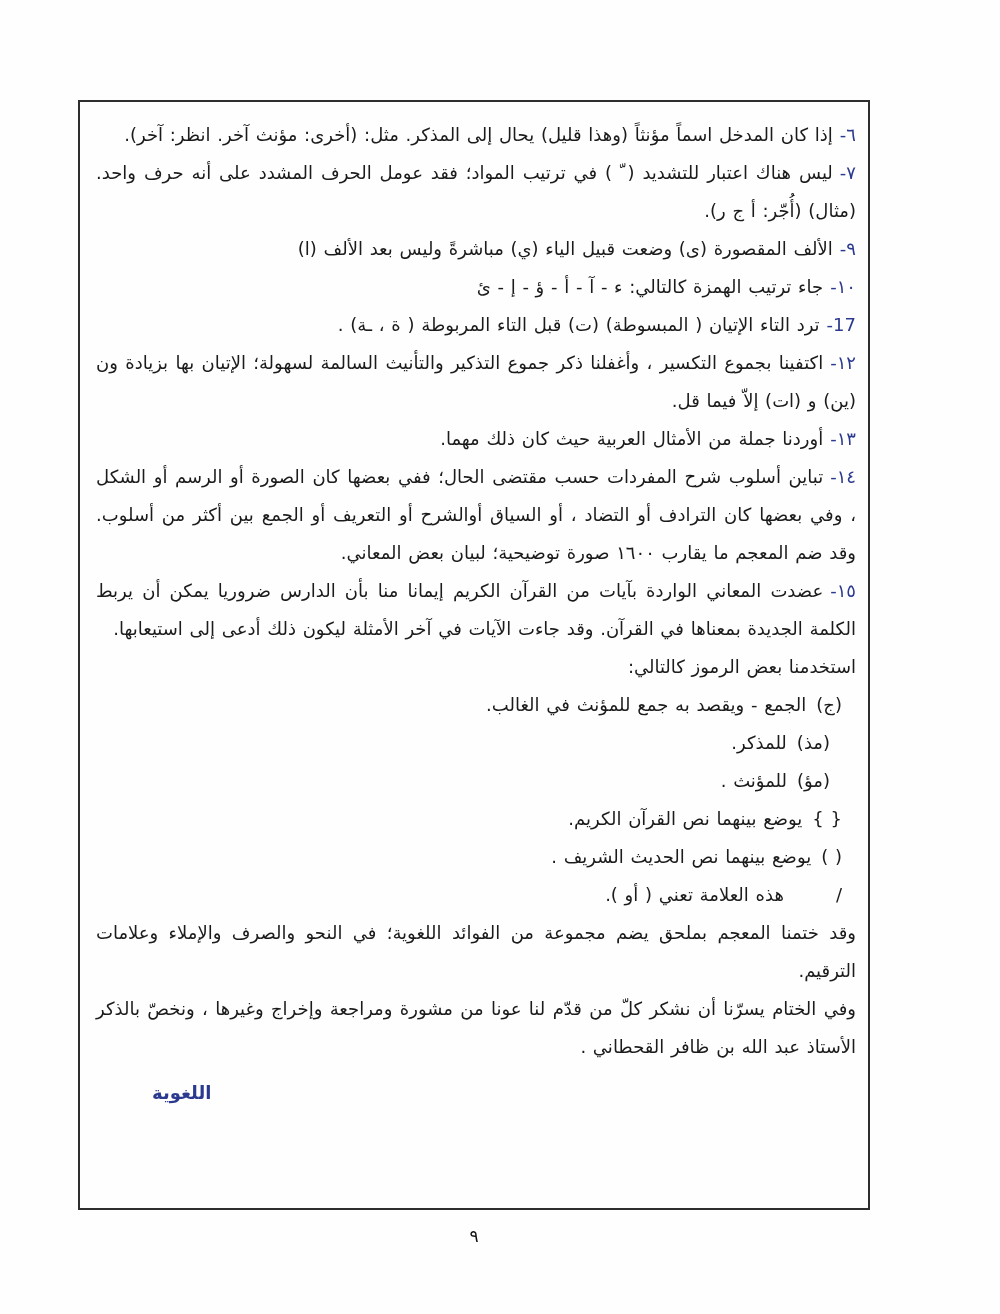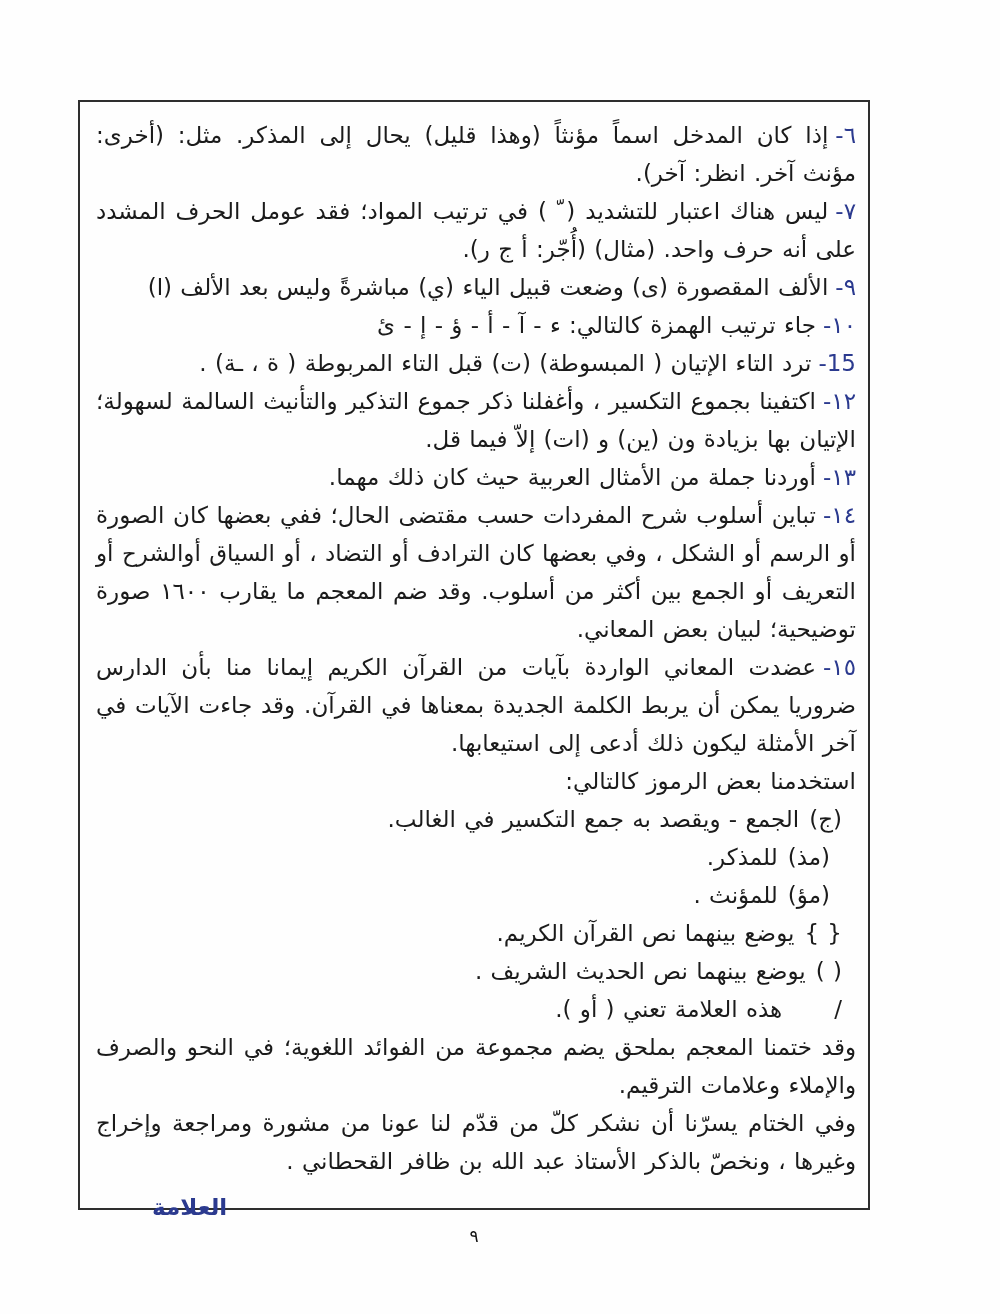--- a/index.html
+++ b/index.html
@@ -23,7 +23,7 @@
   }
   .frame p{
     margin:0;
-    font-size:23px;
+    font-size:18px;
     line-height:38px;
     text-align:justify;
     text-align-last:right;

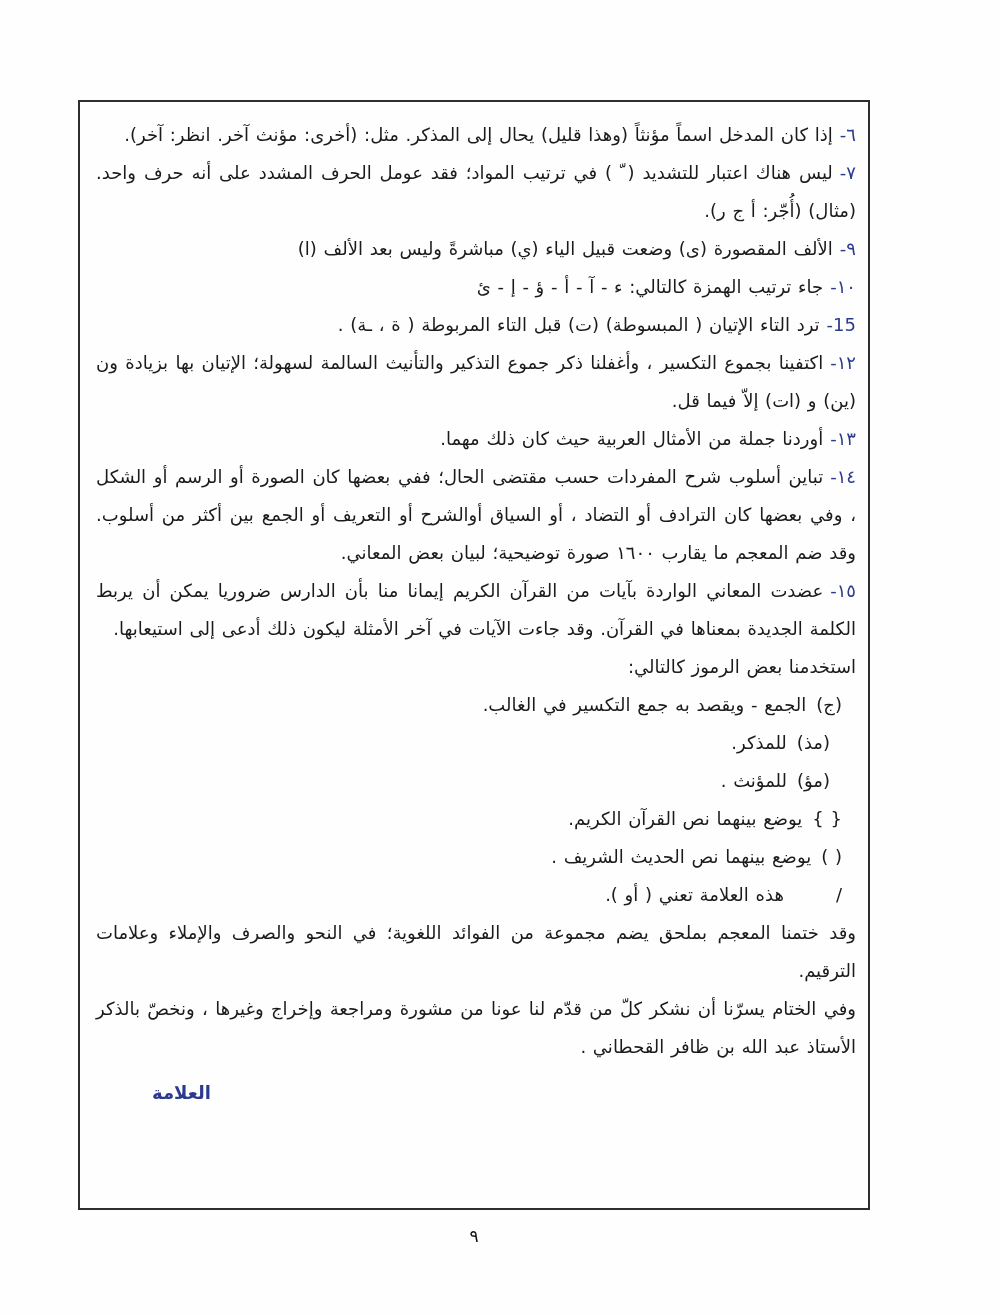--- a/index.html
+++ b/index.html
@@ -67,7 +67,7 @@
     <p><span class="num">٧-</span><span>ليس هناك اعتبار للتشديد ( ّ ) في ترتيب المواد؛ فقد عومل الحرف المشدد على أنه حرف واحد. (مثال) (أُجّر: أ ج ر).</span></p>
     <p><span class="num">٩-</span><span>الألف المقصورة (ى) وضعت قبيل الياء (ي) مباشرةً وليس بعد الألف (ا)</span></p>
     <p><span class="num">١٠-</span><span>جاء ترتيب الهمزة كالتالي: ء - آ - أ - ؤ - إ - ئ</span></p>
-    <p><span class="num">15-</span><span>ترد التاء الإتيان ( المبسوطة) (ت) قبل التاء المربوطة ( ة ، ـة) .</span></p>
+    <p><span class="num">17-</span><span>ترد التاء الإتيان ( المبسوطة) (ت) قبل التاء المربوطة ( ة ، ـة) .</span></p>
     <p><span class="num">١٢-</span><span>اكتفينا بجموع التكسير ، وأغفلنا ذكر جموع التذكير والتأنيث السالمة لسهولة؛ الإتيان بها بزيادة ون (ين) و (ات) إلاّ فيما قل.</span></p>
     <p><span class="num">١٣-</span><span>أوردنا جملة من الأمثال العربية حيث كان ذلك مهما.</span></p>
     <p><span class="num">١٤-</span><span>تباين أسلوب شرح المفردات حسب مقتضى الحال؛ ففي بعضها كان الصورة أو الرسم أو الشكل ، وفي بعضها كان الترادف أو التضاد ، أو السياق أوالشرح أو التعريف أو الجمع بين أكثر من أسلوب. وقد ضم المعجم ما يقارب ١٦٠٠ صورة توضيحية؛ لبيان بعض المعاني.</span></p>

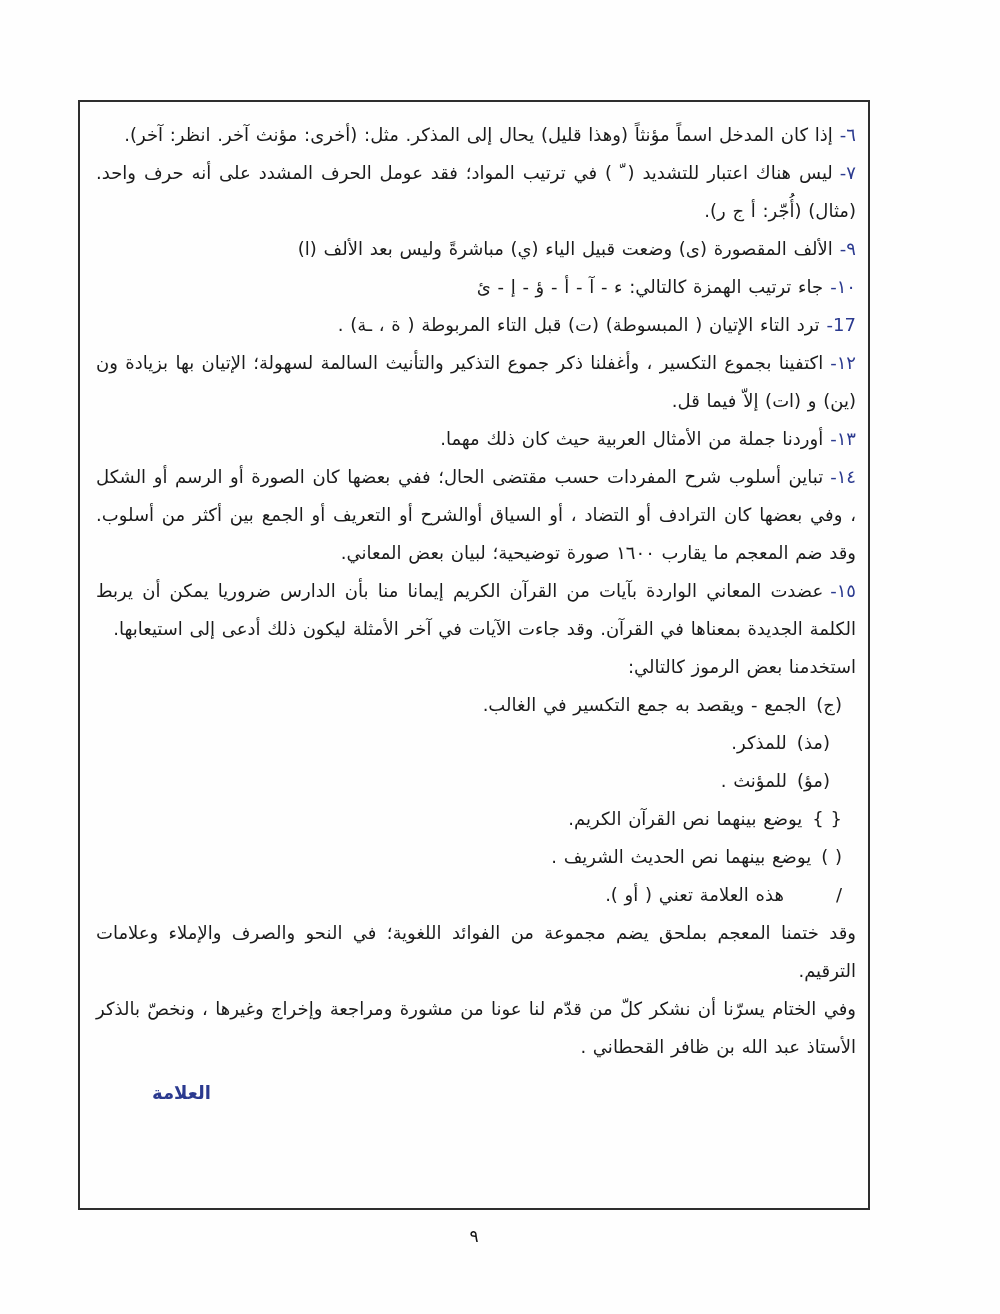--- a/index.html
+++ b/index.html
@@ -75,7 +75,7 @@
 
     <p>استخدمنا بعض الرموز كالتالي:</p>
 
-    <p class="sym-row"><span class="sym">(ج)</span><span>الجمع - ويقصد به جمع التكسير في الغالب.</span></p>
+    <p class="sym-row"><span class="sym">(ج)</span><span>الجمع - ويقصد به جمع للمؤنث في الغالب.</span></p>
     <p class="sym-row inset"><span class="sym">(مذ)</span><span>للمذكر.</span></p>
     <p class="sym-row inset"><span class="sym">(مؤ)</span><span>للمؤنث .</span></p>
     <p class="sym-row"><span class="sym">{ }</span><span>يوضع بينهما نص القرآن الكريم.</span></p>

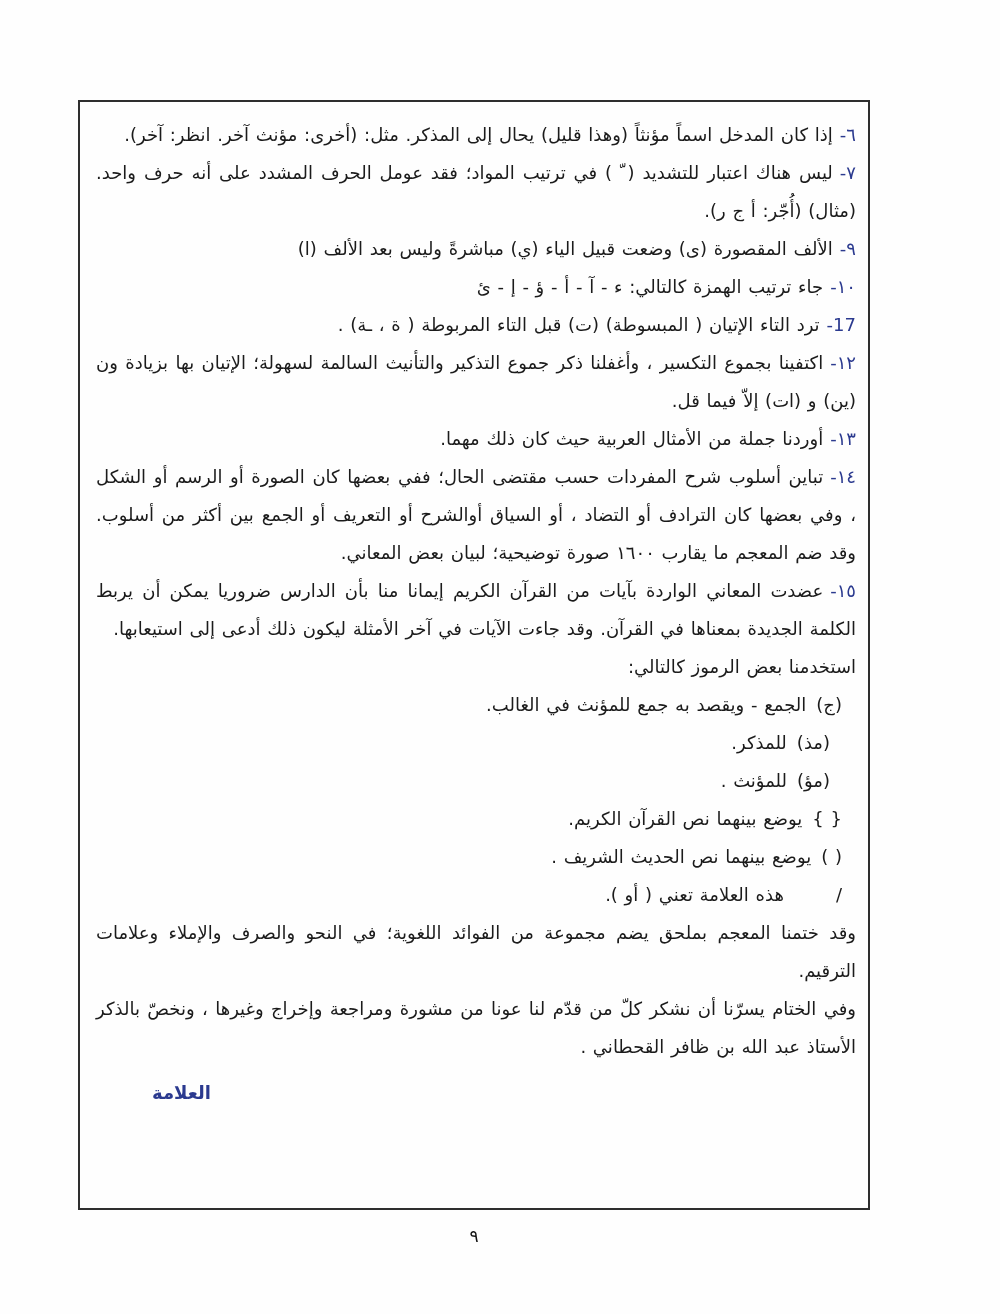--- a/index.html
+++ b/index.html
@@ -85,7 +85,7 @@
     <p>وقد ختمنا المعجم بملحق يضم مجموعة من الفوائد اللغوية؛ في النحو والصرف والإملاء وعلامات الترقيم.</p>
     <p>وفي الختام يسرّنا أن نشكر كلّ من قدّم لنا عونا من مشورة ومراجعة وإخراج وغيرها ، ونخصّ بالذكر الأستاذ عبد الله بن ظافر القحطاني .</p>
 
-    <p class="signature">العلامة</p>
+    <p class="signature">اللغوية</p>
   </div>
 
   <div class="page-number">٩</div>

